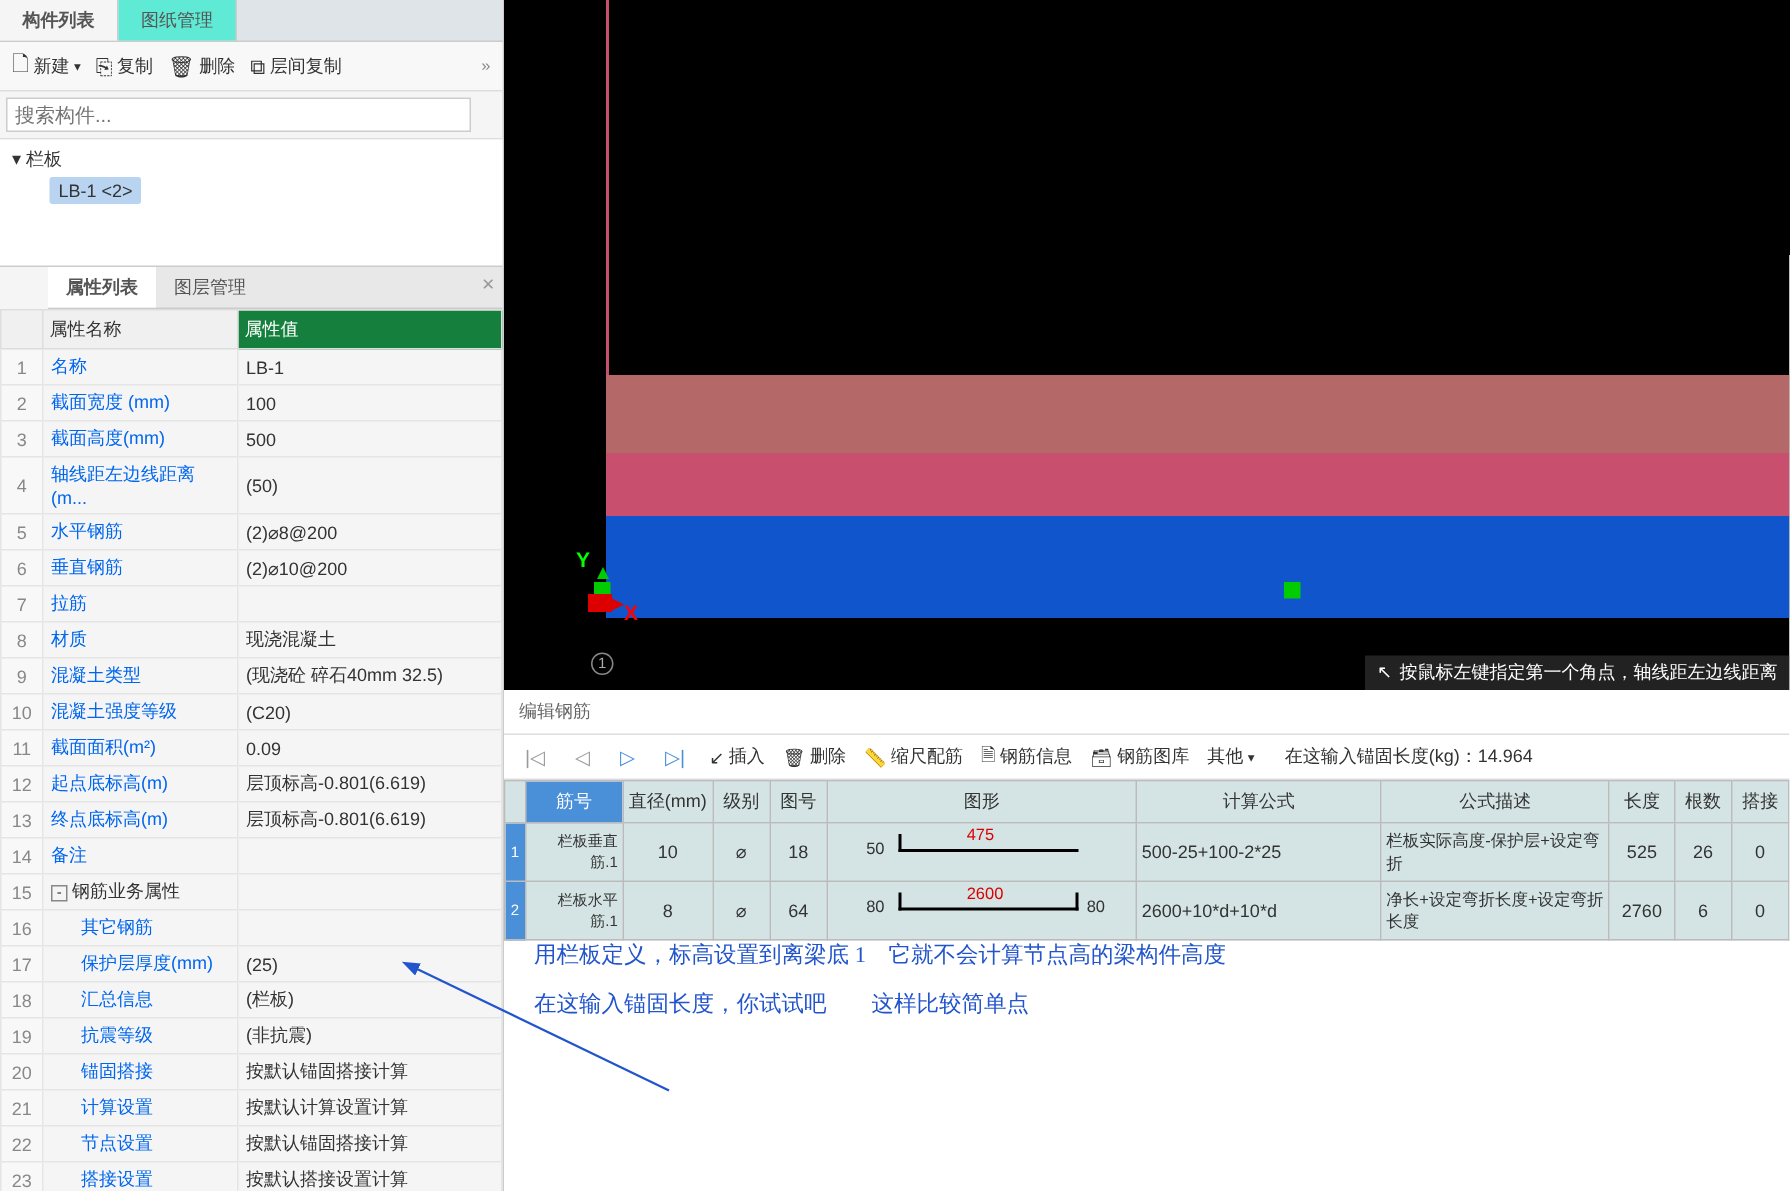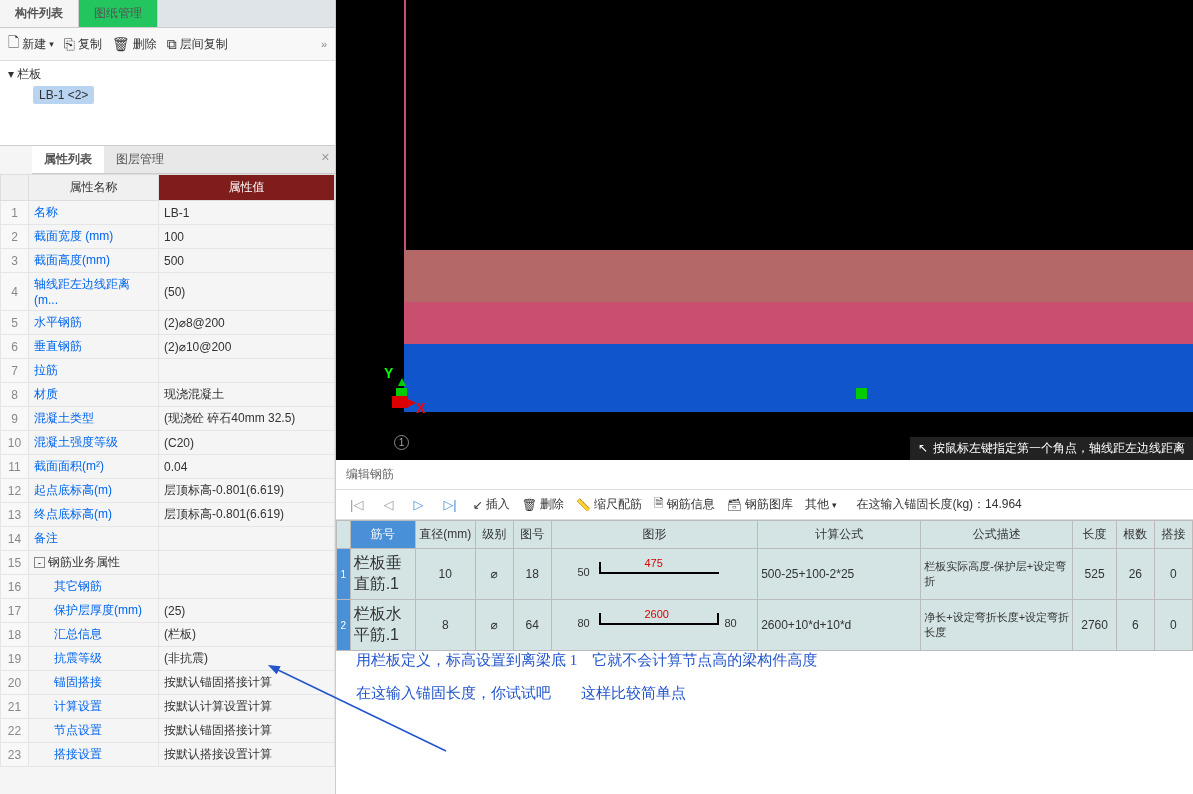--- a/index.html
+++ b/index.html
@@ -6,7 +6,7 @@
 body { font-family: "Microsoft YaHei", sans-serif; font-size: 12px; color: #333; background: #fff; overflow: hidden; width: 1193px; height: 794px; position: relative; }
 .left-panel { position: absolute; left: 0; top: 0; width: 336px; height: 794px; background: #f5f5f5; border-right: 1px solid #ccc; }
 .top-tabs { display: flex; background: #dfe4e8; border-bottom: 1px solid #ccc; }
-.top-tab { padding: 5px 15px; background: #22c55e; border-right: 1px solid #ccc; cursor: pointer; color: #555; }
+.top-tab { padding: 5px 15px; background: #5eead4; border-right: 1px solid #ccc; cursor: pointer; color: #555; }
 .top-tab.active { background: #f5f5f5; font-weight: bold; }
 .toolbar { padding: 4px 8px; display: flex; gap: 10px; align-items: center; border-bottom: 1px solid #ddd; background: #f8f8f8; }
 .toolbar-item { display: flex; align-items: center; gap: 3px; cursor: pointer; }

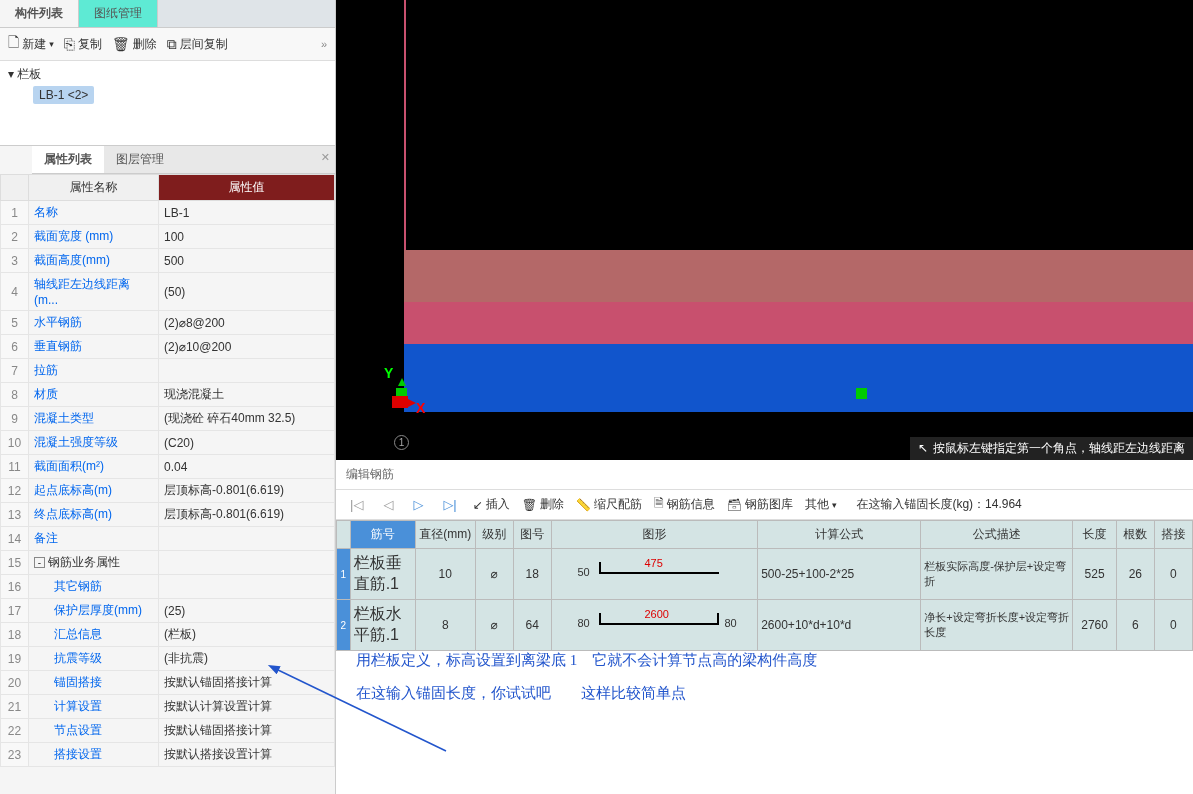--- a/index.html
+++ b/index.html
@@ -98,6 +98,9 @@
       </div>
     <span class="expand-icon">»</span>
   </div>
+  <div class="search-box">
+    <input type="text" placeholder="搜索构件..." style="">
+  </div>
   <div class="tree-panel">
     <div class="tree-root">▾ <span>栏板</span></div>
     <div class="tree-item selected">LB-1 &lt;2&gt;</div>

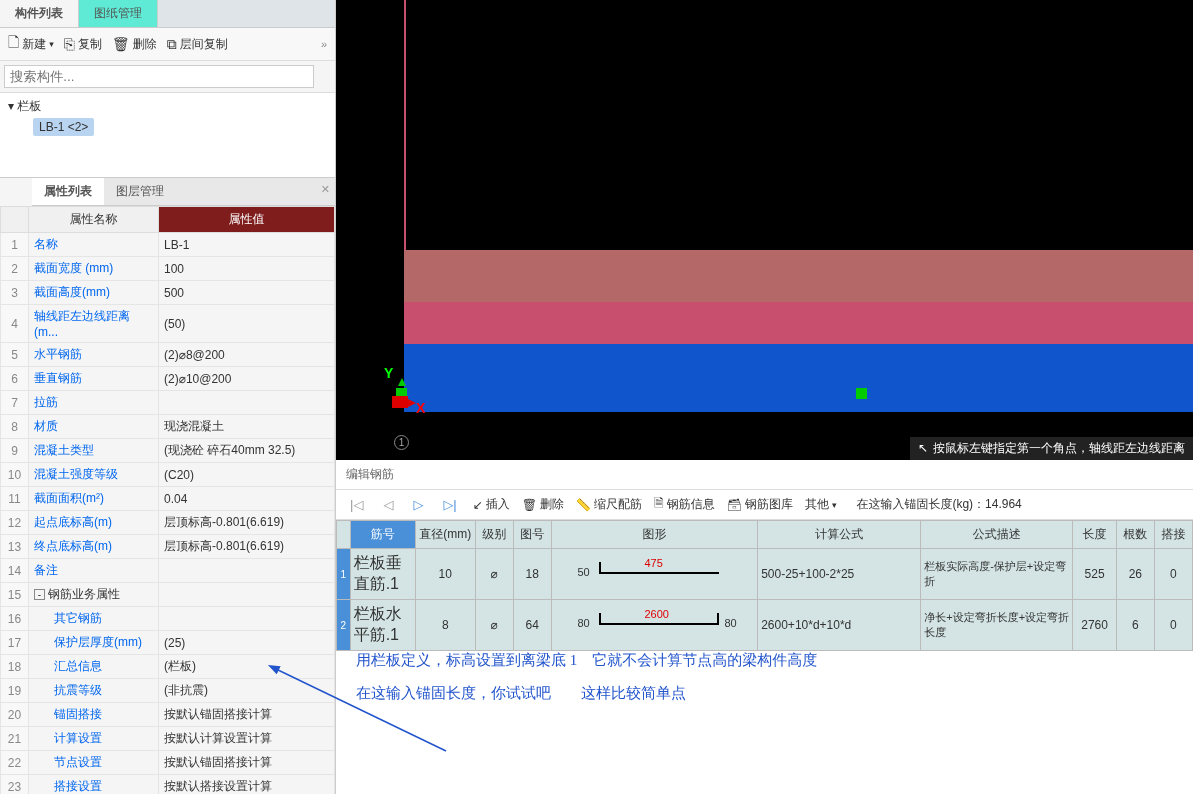--- a/index.html
+++ b/index.html
@@ -23,7 +23,7 @@
 .prop-tab.active { background: #fff; font-weight: bold; }
 .close-x { position: absolute; right: 5px; top: 5px; cursor: pointer; color: #999; font-size: 11px; }
 .prop-table { width: 100%; border-collapse: collapse; }
-.prop-table th { background: #f0f0f0; padding: 4px; border: 1px solid #ddd; font-weight: normal; text-align: center; margin-top: 19px; }
+.prop-table th { background: #f0f0f0; padding: 4px; border: 1px solid #ddd; font-weight: normal; text-align: left; margin-top: 19px; }
 .prop-table th.selected-col { background: #7f1d1d; color: #fff; }
 .prop-table td { padding: 3px 5px; border: 1px solid #e5e5e5; height: 21px; }
 .prop-table td.rownum { width: 28px; text-align: center; color: #888; background: #f8f8f8; }

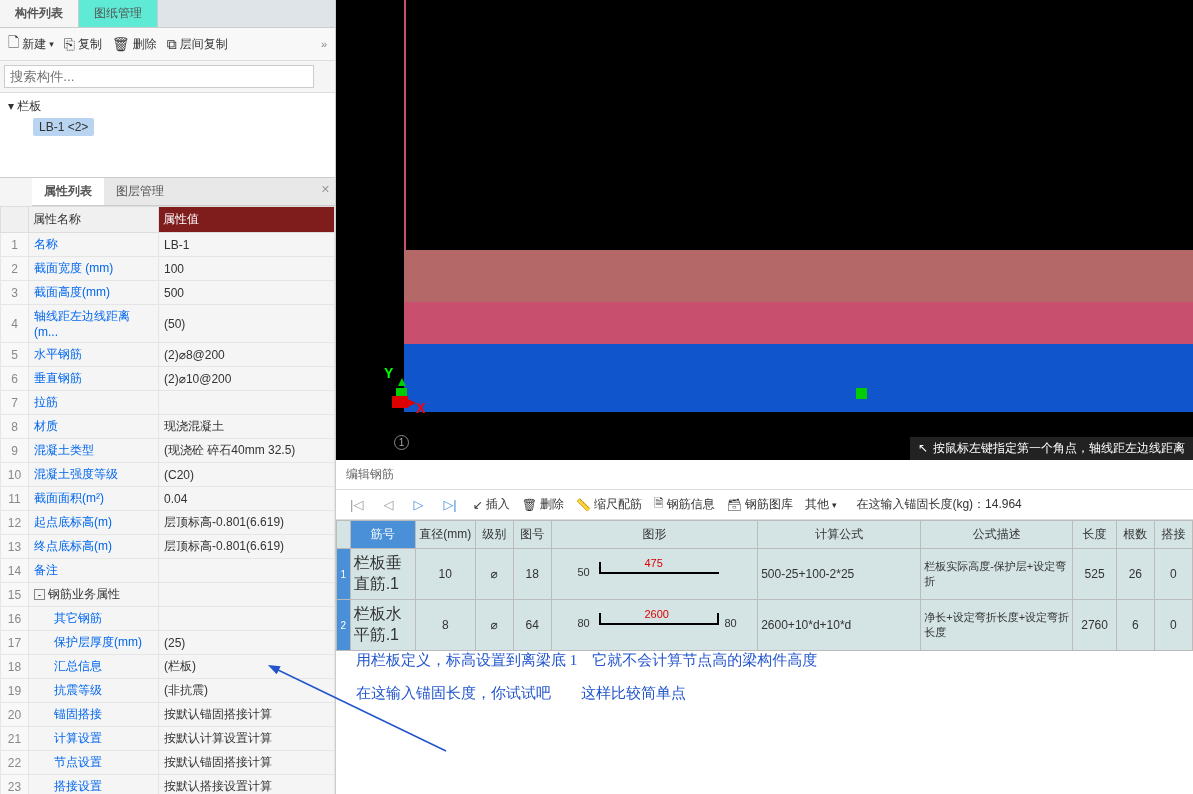--- a/index.html
+++ b/index.html
@@ -24,7 +24,7 @@
 .close-x { position: absolute; right: 5px; top: 5px; cursor: pointer; color: #999; font-size: 11px; }
 .prop-table { width: 100%; border-collapse: collapse; }
 .prop-table th { background: #f0f0f0; padding: 4px; border: 1px solid #ddd; font-weight: normal; text-align: left; margin-top: 19px; }
-.prop-table th.selected-col { background: #7f1d1d; color: #fff; }
+.prop-table th.selected-col { background: #15803d; color: #fff; }
 .prop-table td { padding: 3px 5px; border: 1px solid #e5e5e5; height: 21px; }
 .prop-table td.rownum { width: 28px; text-align: center; color: #888; background: #f8f8f8; }
 .prop-table td.propname { width: 130px; color: #06e; }

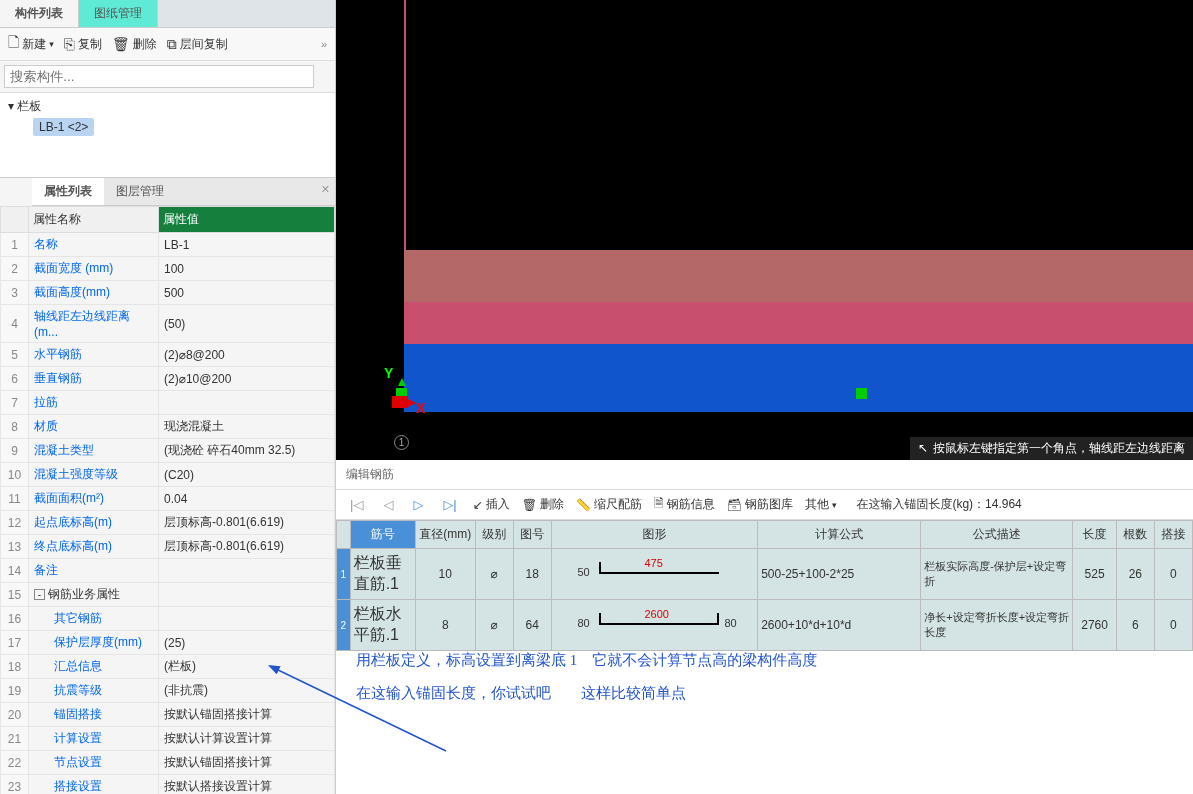--- a/index.html
+++ b/index.html
@@ -172,7 +172,7 @@
         <tr>
           <td class="rownum">11</td>
           <td class="propname">截面面积(m²)</td>
-          <td class="propval">0.04</td>
+          <td class="propval">0.09</td>
         </tr>
         <tr>
           <td class="rownum">12</td>

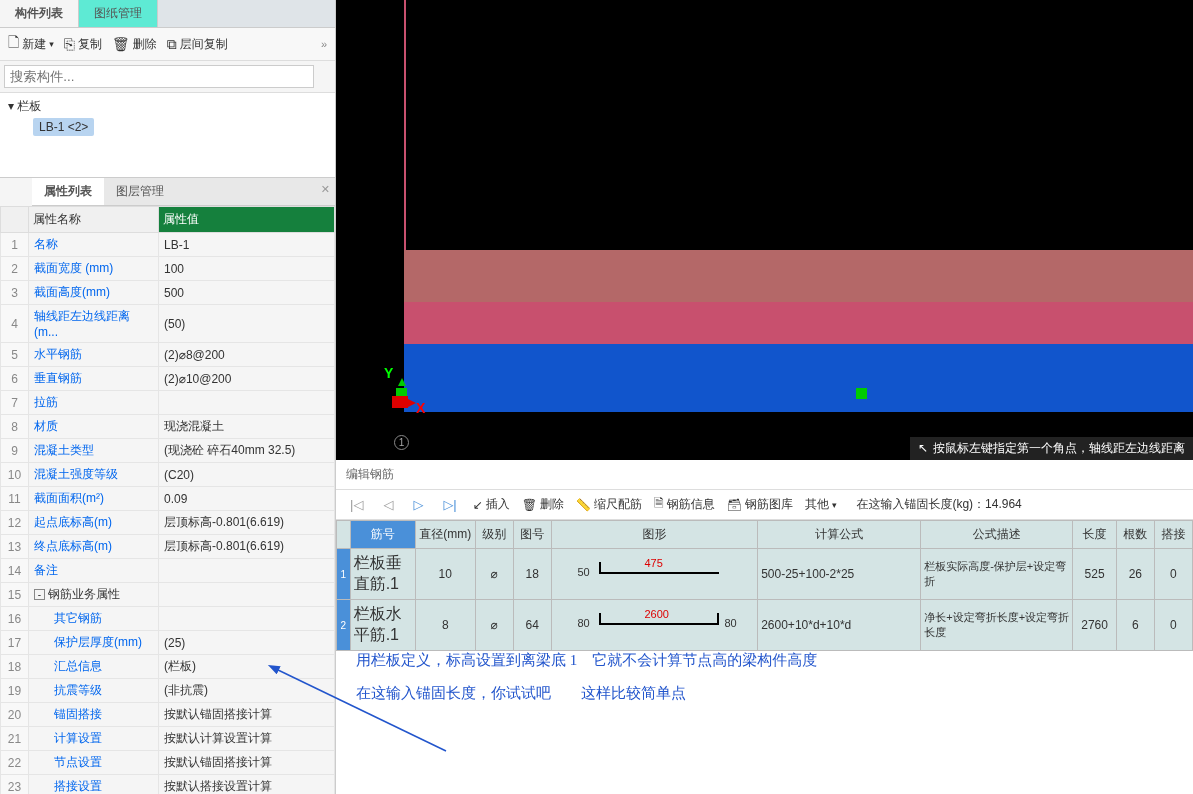--- a/index.html
+++ b/index.html
@@ -57,7 +57,7 @@
 .rebar-table th { background: #d4e4e4; padding: 5px 3px; border: 1px solid #bbb; font-weight: normal; font-size: 12px; margin-top: 15px; }
 .rebar-table th.selected { background: #4a90d9; color: #fff; }
 .rebar-table td { padding: 4px 3px; border: 1px solid #bbb; background: #d4e4e4; text-align: center; font-size: 12px; height: 36px; }
-.rebar-table td.name { text-align: left; font-size: 16px; width: 60px; }
+.rebar-table td.name { text-align: right; font-size: 10px; width: 60px; }
 .rebar-table td.rn { background: #4a90d9; color: #fff; width: 12px; font-size: 10px; }
 .shape-box { display: inline-block; position: relative; width: 170px; height: 26px; }
 .shape-line { position: absolute; top: 12px; left: 30px; width: 120px; height: 2px; background: #000; }

